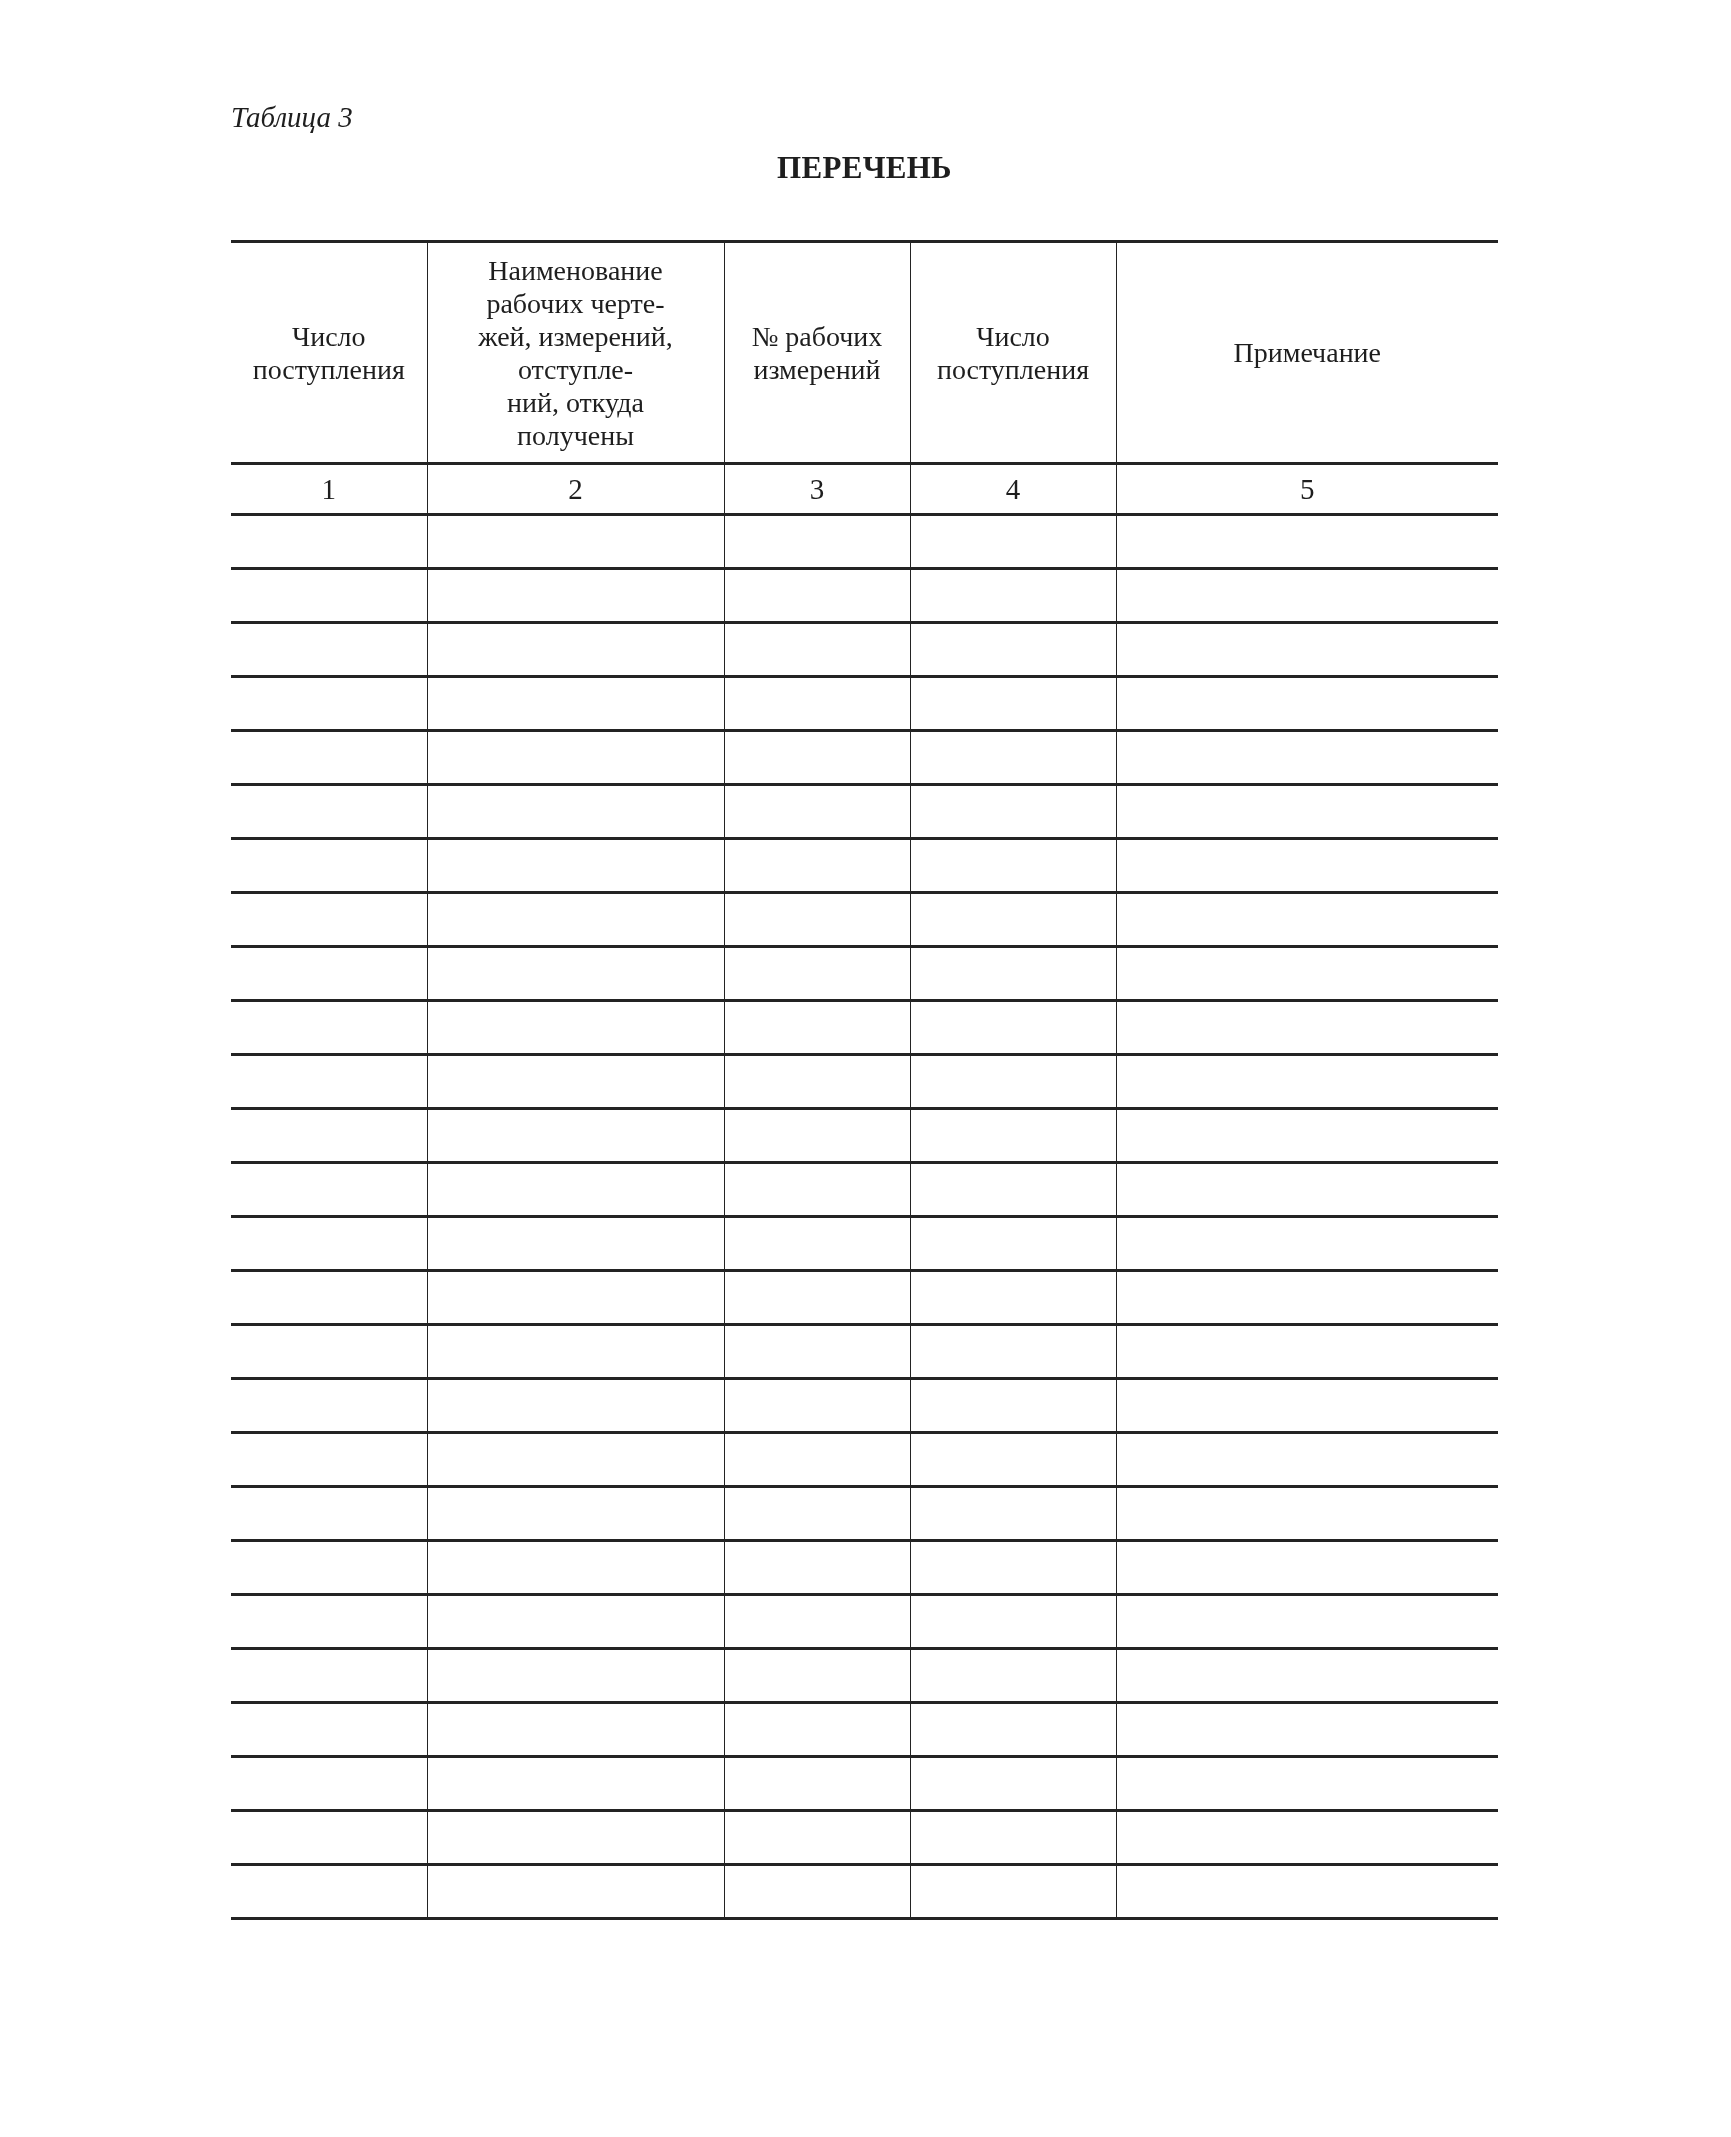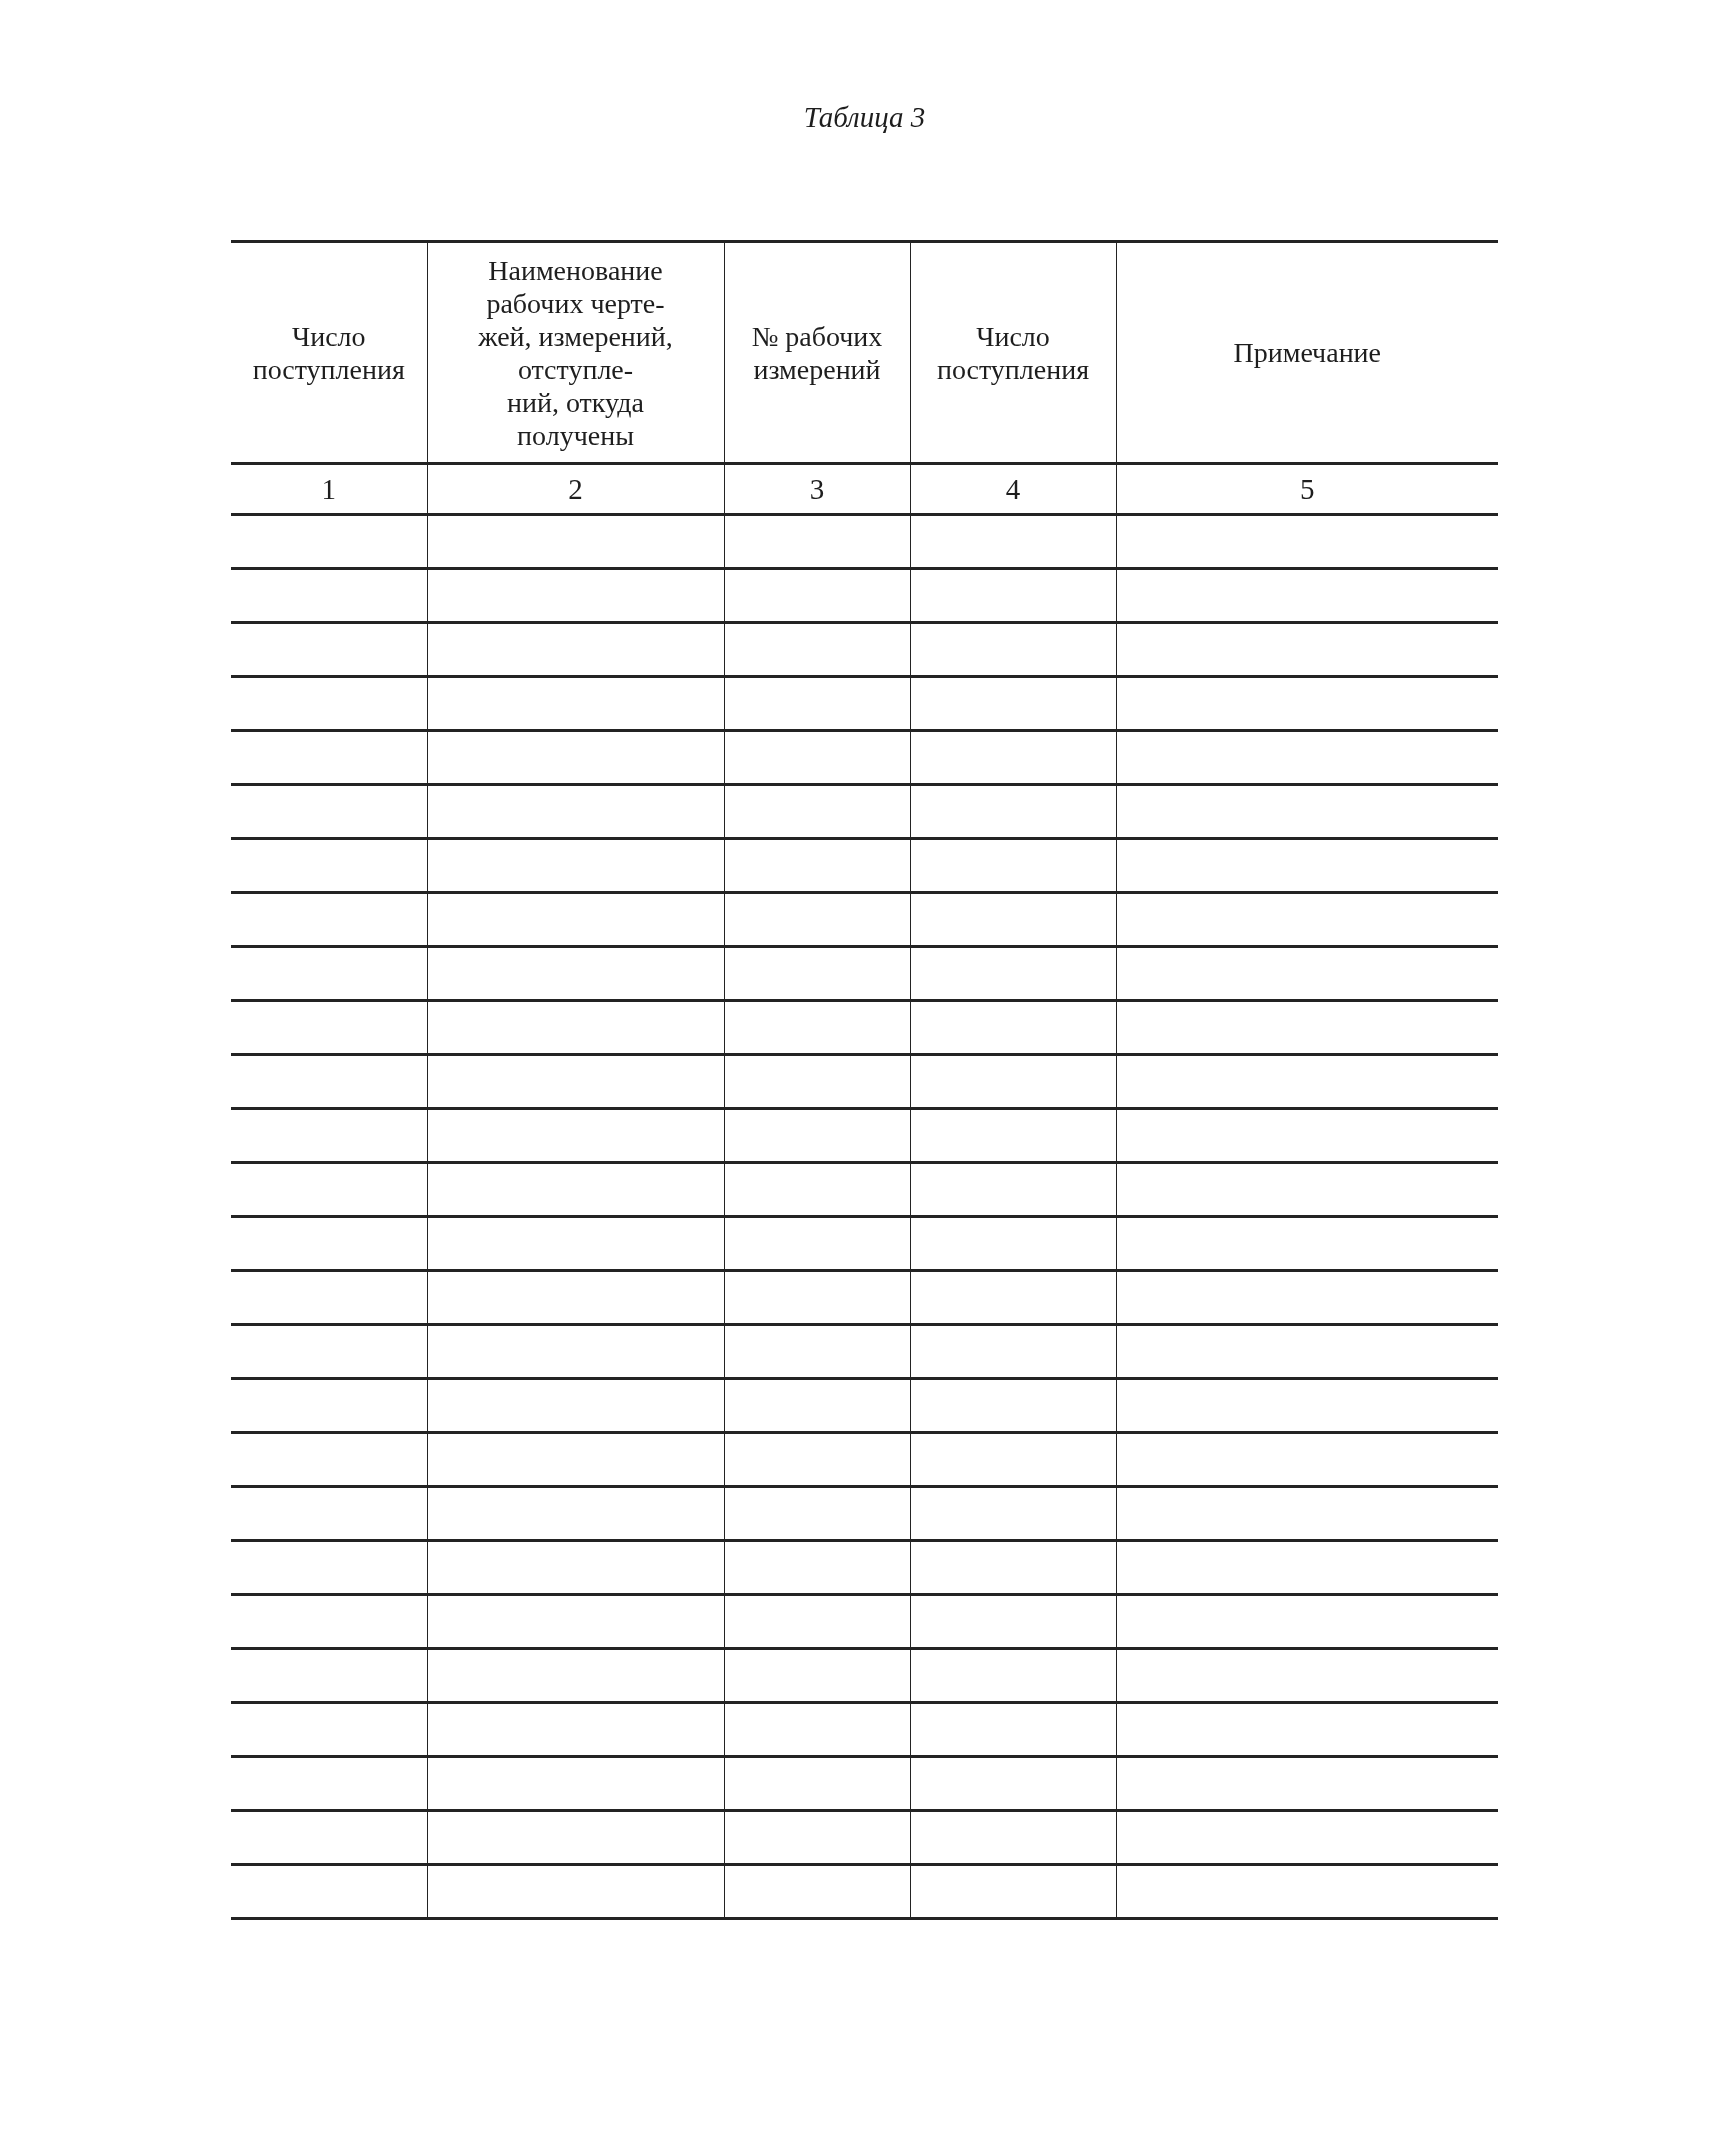--- a/index.html
+++ b/index.html
@@ -17,7 +17,7 @@
     top: 101px;
     left: 231px;
     width: 1267px;
-    text-align: center;
+    text-align: left;
     font-style: italic;
     font-size: 29px;
     line-height: 33px;

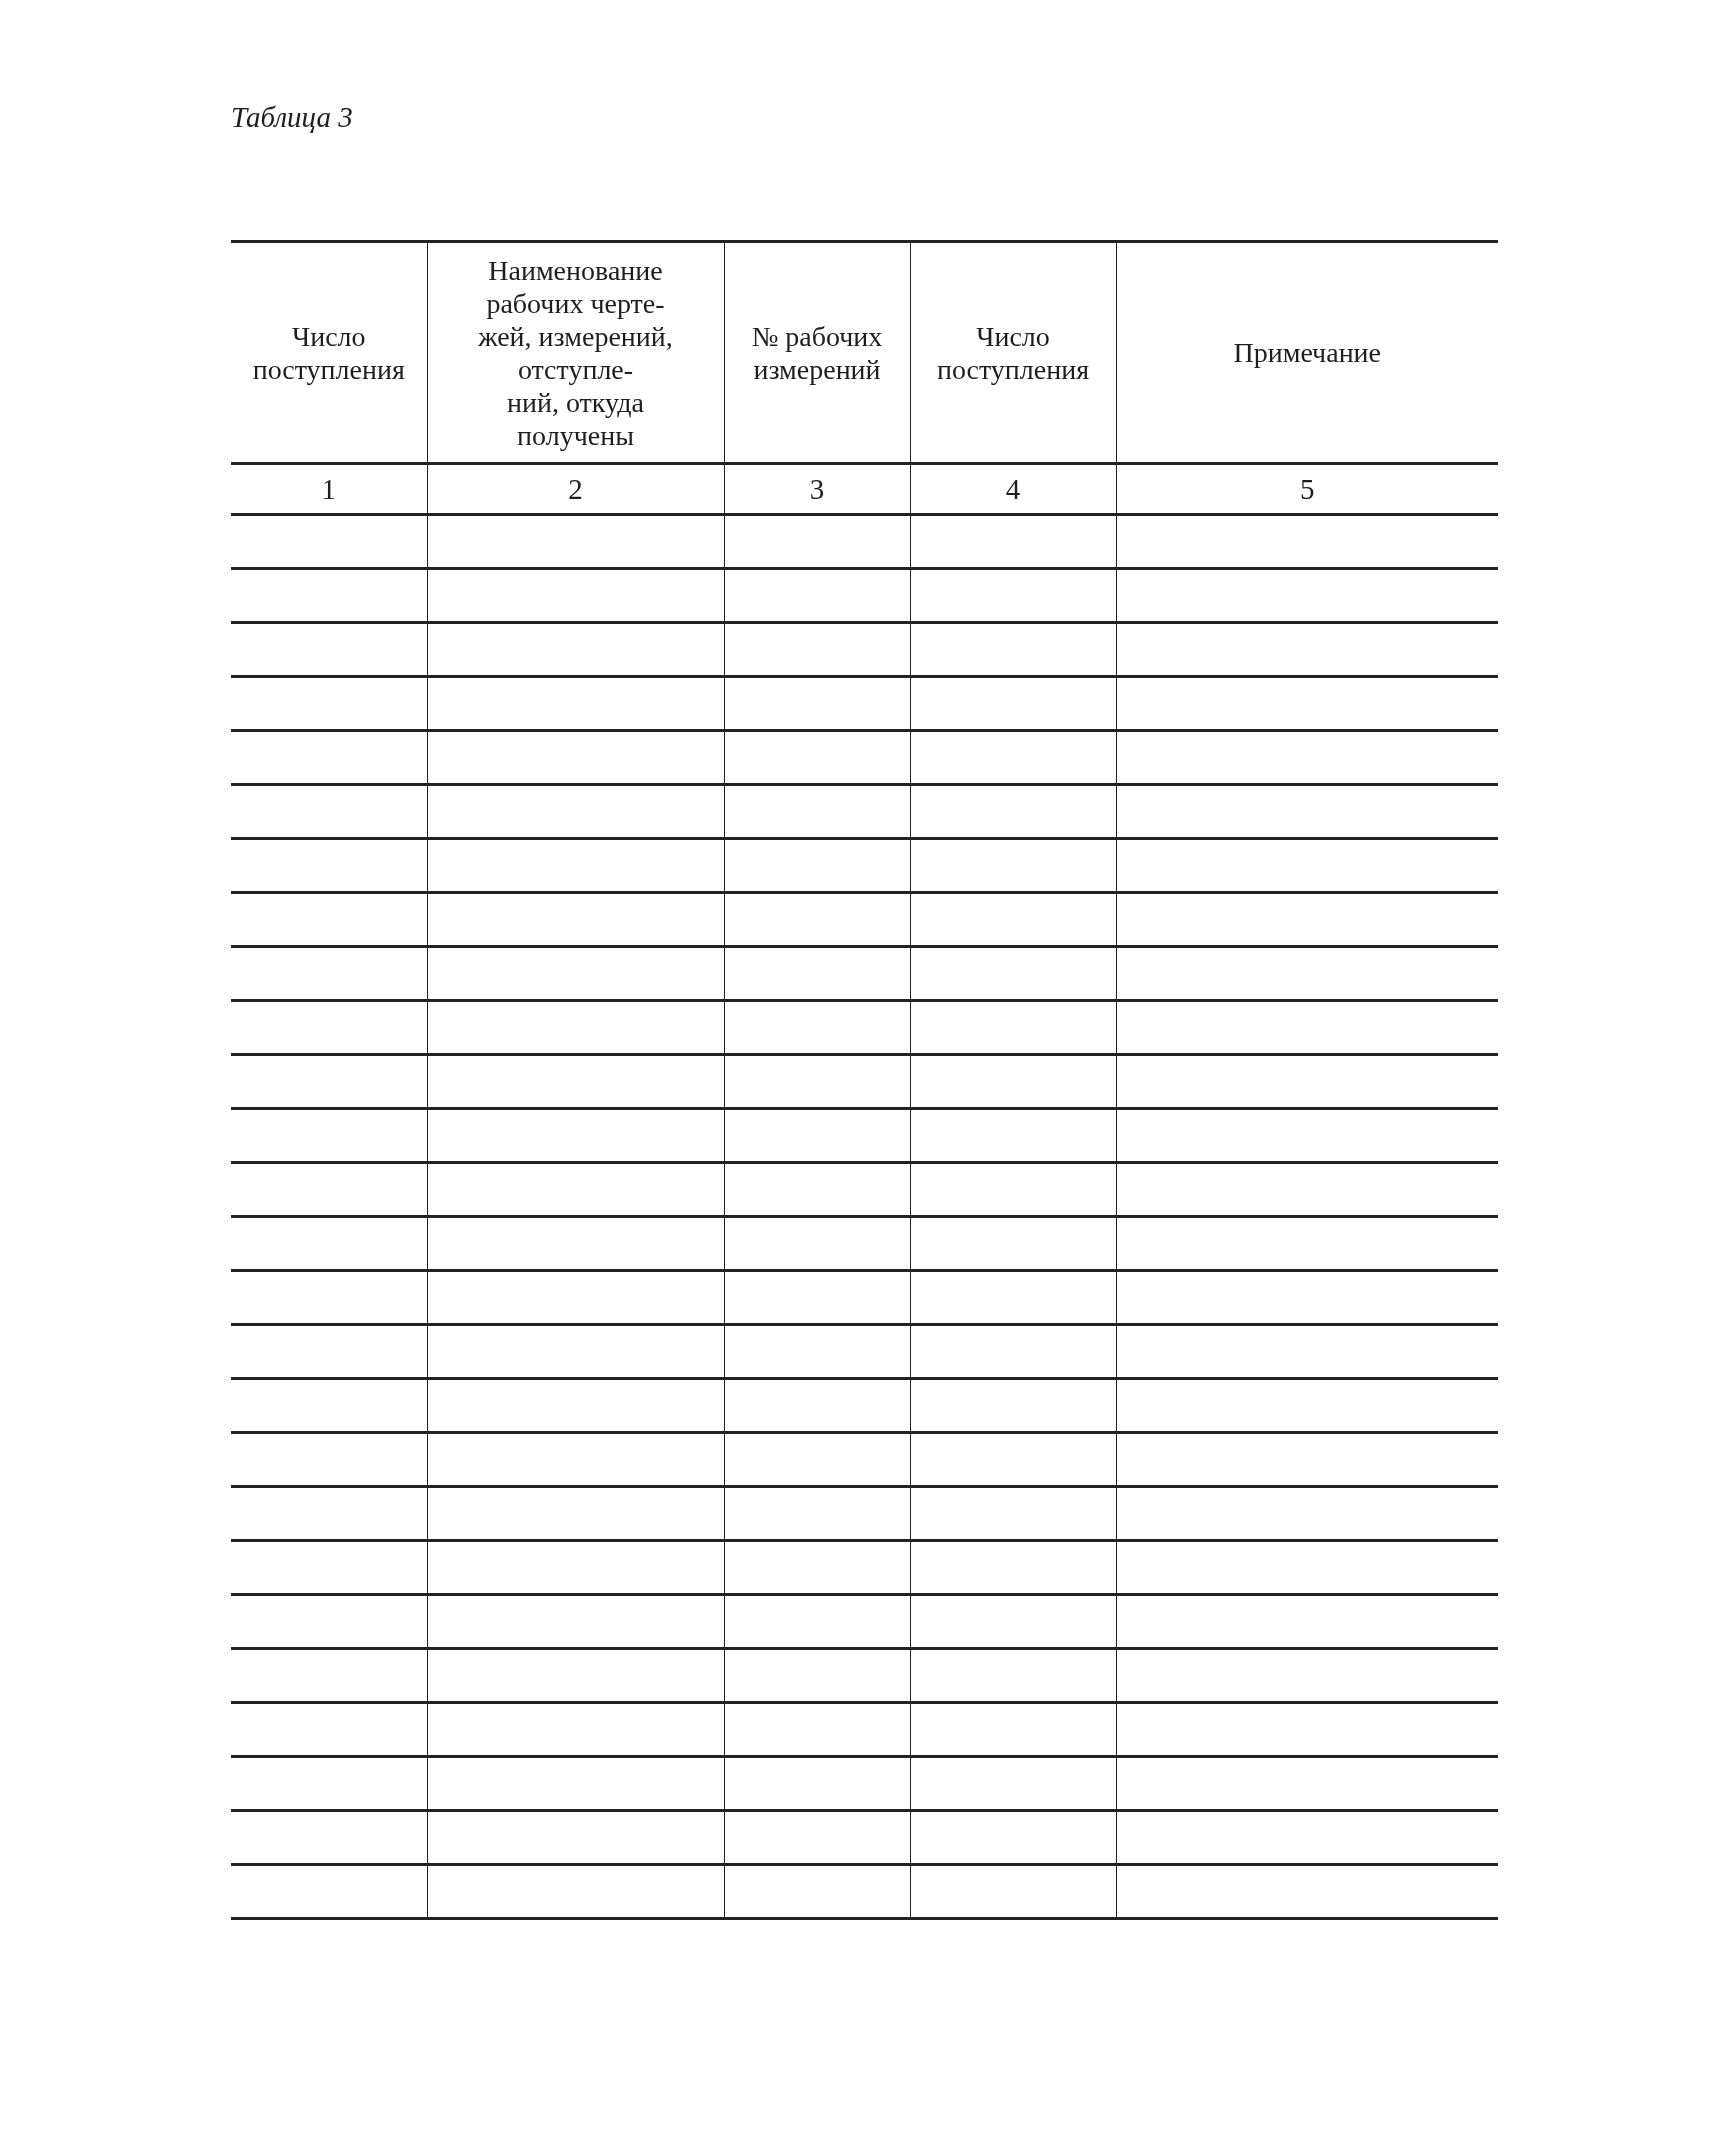--- a/index.html
+++ b/index.html
@@ -84,6 +84,7 @@
   <div class="caption">Таблица 3</div>
 
   <div class="title">
+    <div>ПЕРЕЧЕНЬ</div>
   </div>
 
   <table class="doc-table">

